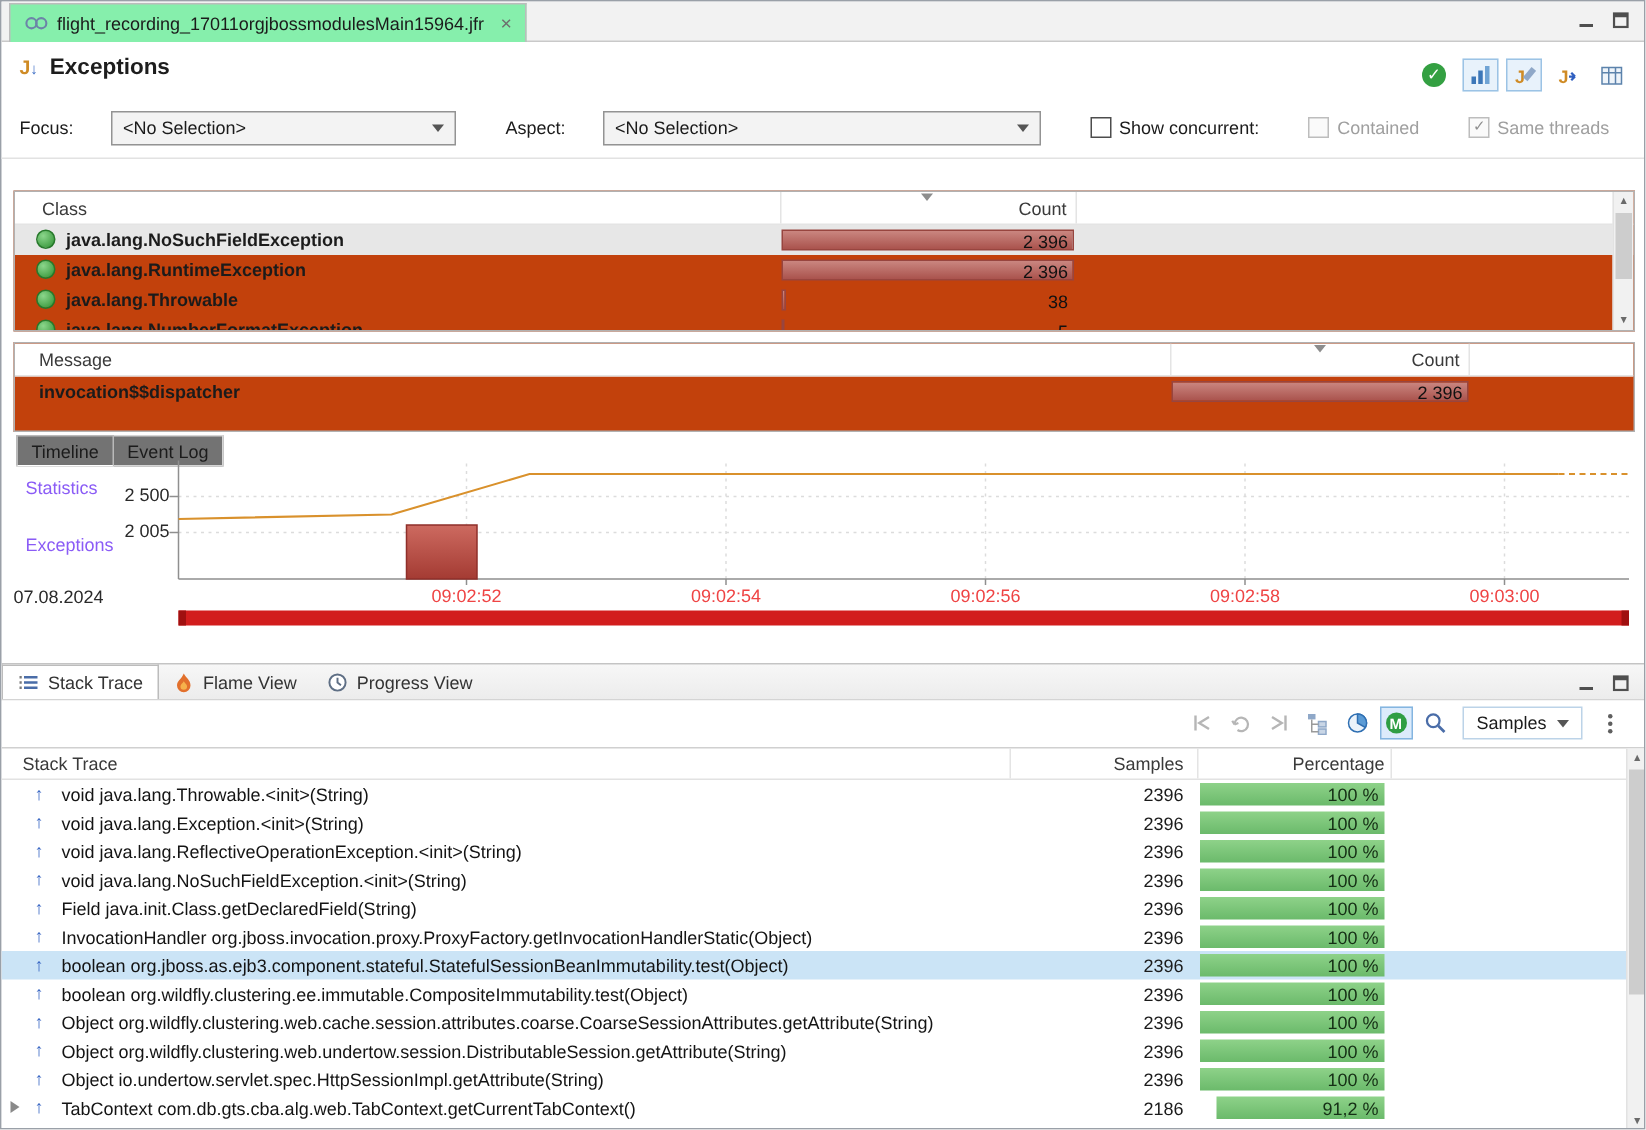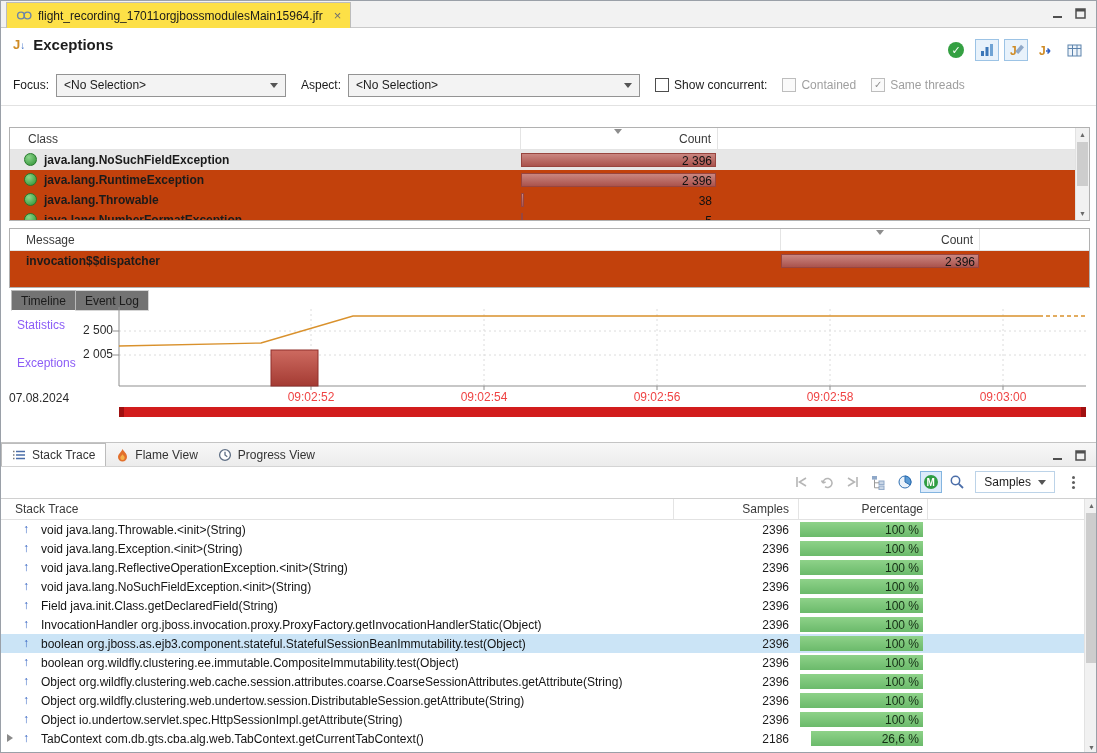--- a/index.html
+++ b/index.html
@@ -8,7 +8,7 @@
 
 
 .editor-tabbar{position:absolute;left:0;top:0;width:100%;height:27px;background:#f2f2f2;border-bottom:1px solid #c9c9c9}
-.editor-tab{position:absolute;left:5px;top:1px;height:26px;display:flex;align-items:center;gap:6px;padding:0 9px;background:#fde047;border:1px solid #bcbcbc;border-bottom:none}
+.editor-tab{position:absolute;left:5px;top:1px;height:26px;display:flex;align-items:center;gap:6px;padding:0 9px;background:#86efac;border:1px solid #bcbcbc;border-bottom:none}
 .tab-close{color:#6e6e6e;font-size:13px;margin-left:5px}
 .window-controls{position:absolute;right:10px;top:7px;display:flex;gap:12px;align-items:center}
 

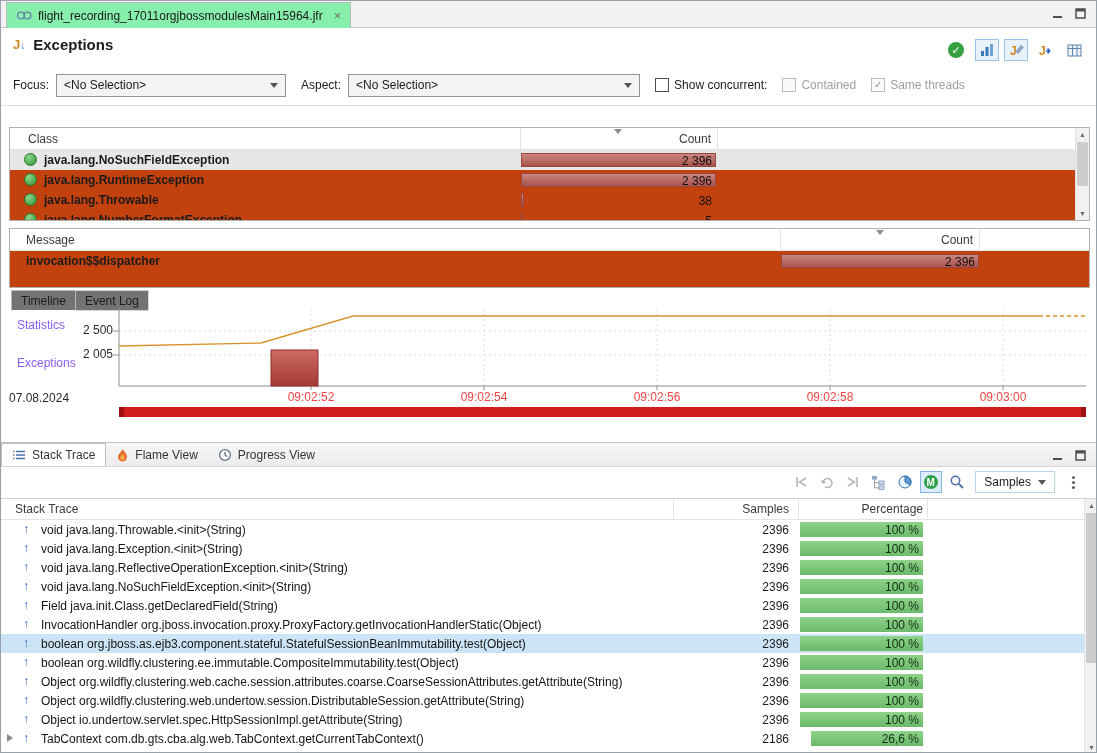--- a/index.html
+++ b/index.html
@@ -23,7 +23,7 @@
 .iconbtn.active{background:#e8f2fb;border-color:#9cc3e5}
 
 
-.filter-bar{position:absolute;left:0;top:64px;width:100%;height:41px;background:#fff;border-bottom:1px solid #e2e2e2;display:flex;align-items:center;padding:0 12px;gap:7px}
+.filter-bar{position:absolute;left:0;top:64px;width:100%;height:41px;background:#fff;border-bottom:1px solid #e2e2e2;display:flex;align-items:center;padding:0 12px;gap:25px}
 .combo{height:23px;border:1px solid #939393;background:#f3f3f3;display:flex;align-items:center;justify-content:space-between;padding:0 7px;gap:8px}
 .chev{width:0;height:0;border:4px solid transparent;border-top:5px solid #555;margin-top:5px}
 .w230{width:230px}.w292{width:292px}

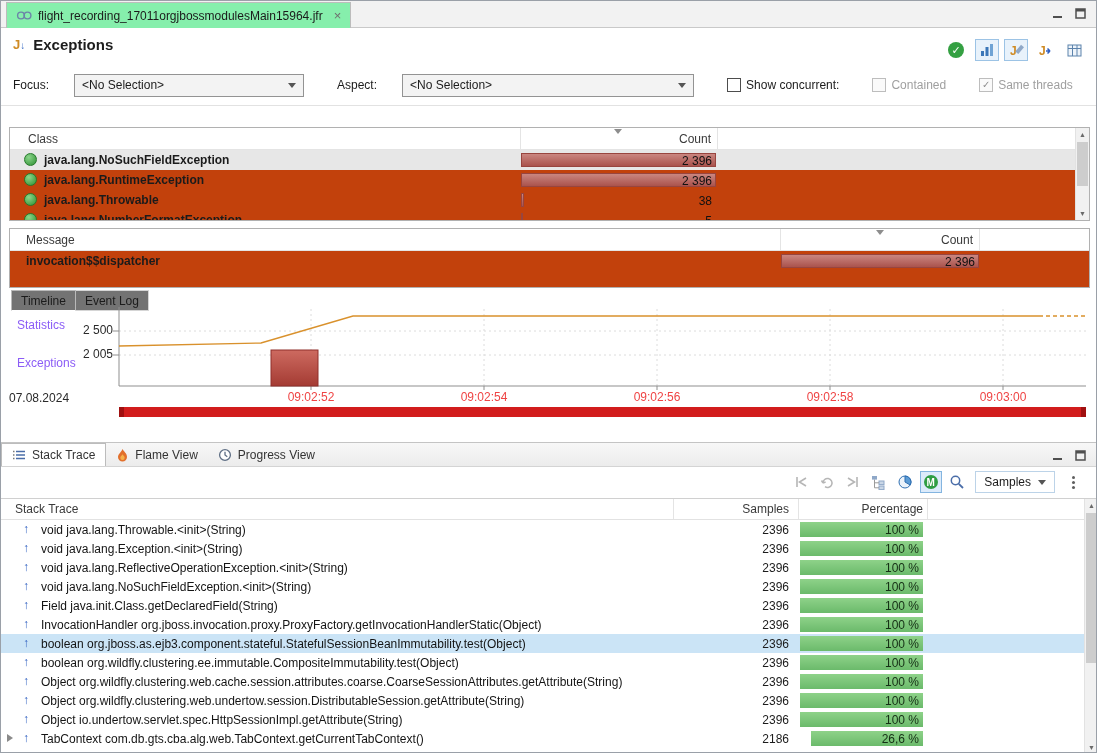--- a/index.html
+++ b/index.html
@@ -487,7 +487,7 @@
       <span class="samples-val">2186</span>
       <div class="pctcell">
           <div class="pfill" style="width: 91.2%;"></div>
-          <span class="plabel">26,6 %</span>
+          <span class="plabel">91,2 %</span>
         </div>
     </div>
 

